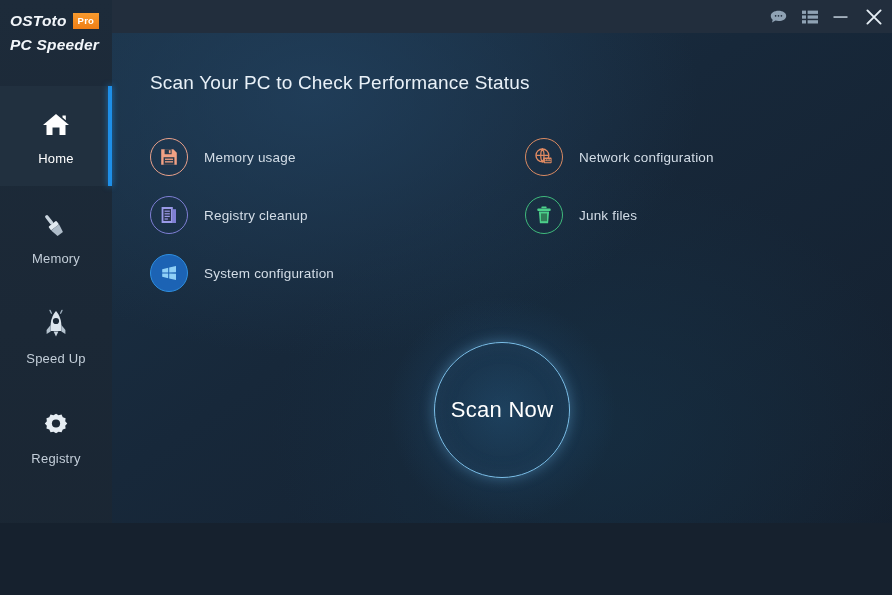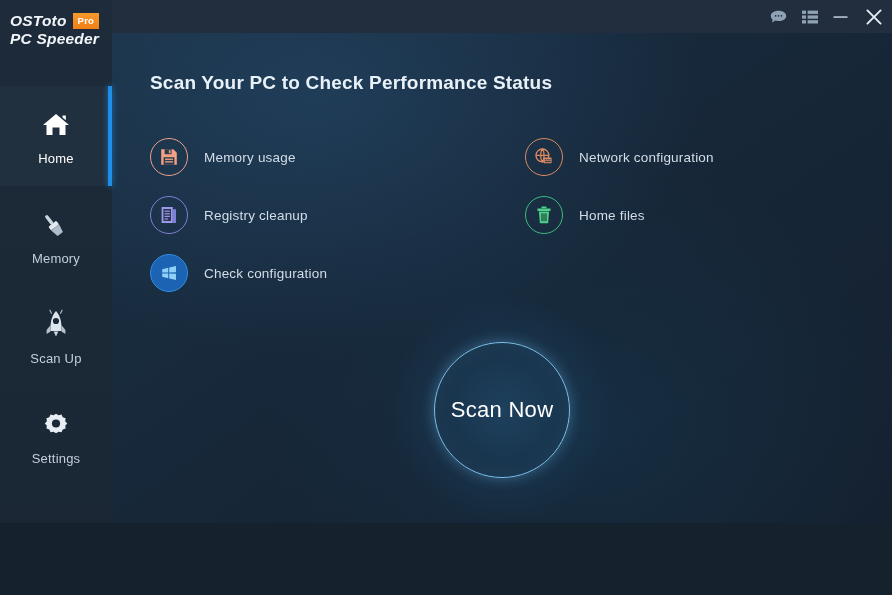--- a/index.html
+++ b/index.html
@@ -55,6 +55,7 @@
     letter-spacing:.2px;
   }
   .logo-line2 {
+    margin-top:6px;
     font-size:15.5px;
     font-style:italic;
     font-weight:600;

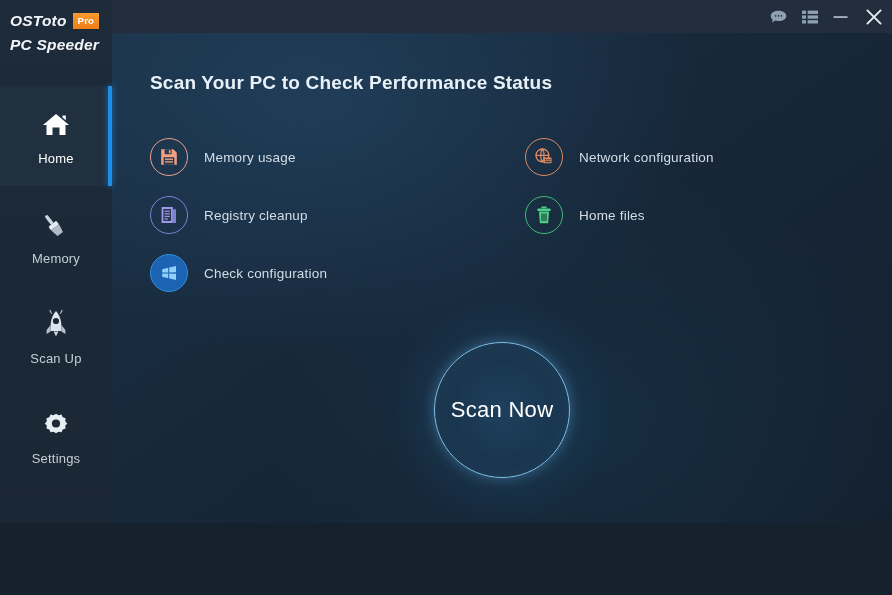--- a/index.html
+++ b/index.html
@@ -137,7 +137,7 @@
     font-size:19px;
     color:#e9f1f8;
     letter-spacing:.2px;
-    font-weight:700;
+    font-weight:400;
   }
 
   

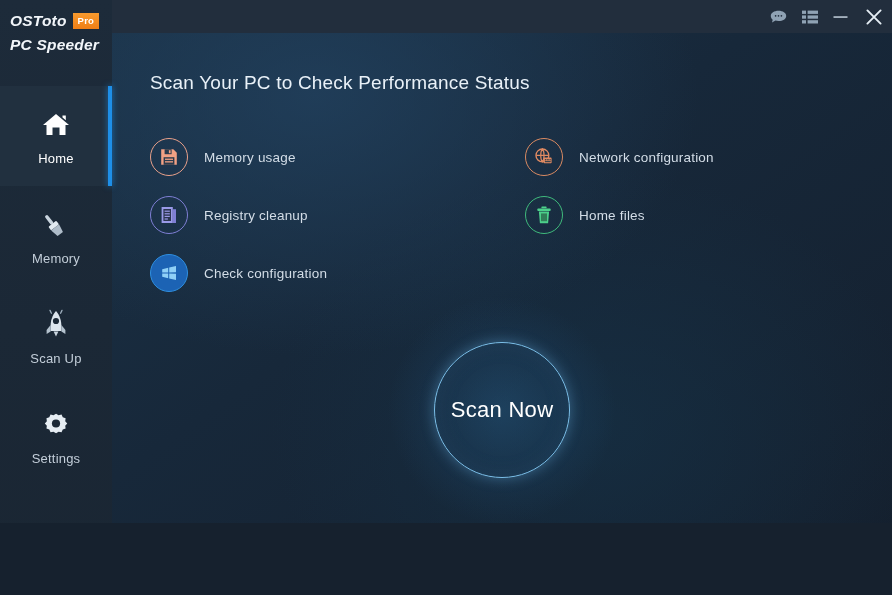--- a/index.html
+++ b/index.html
@@ -369,7 +369,7 @@
             <path d="M8.0 8.8 V15.8 M12.0 8.8 V15.8 M10.0 8.8 V15.8" stroke="#1d3b30" stroke-width="1.1" stroke-linecap="round"></path>
           </svg>
         </span>
-        <span class="feature-label">Home files</span>
+        <span class="feature-label">Junk files</span>
       </div>
 
       <div class="feature">

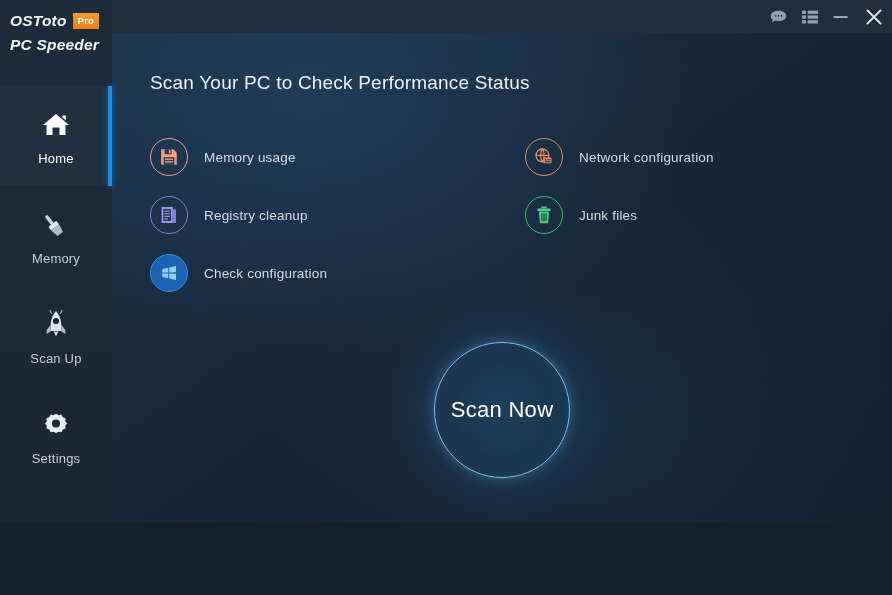--- a/index.html
+++ b/index.html
@@ -381,7 +381,7 @@
             <path d="M10.2 10.6 L17.0 10.7 L17.0 17.1 L10.2 15.5 Z" fill="#8fd0f7"></path>
           </svg>
         </span>
-        <span class="feature-label">Check configuration</span>
+        <span class="feature-label">System configuration</span>
       </div>
     </div>
 

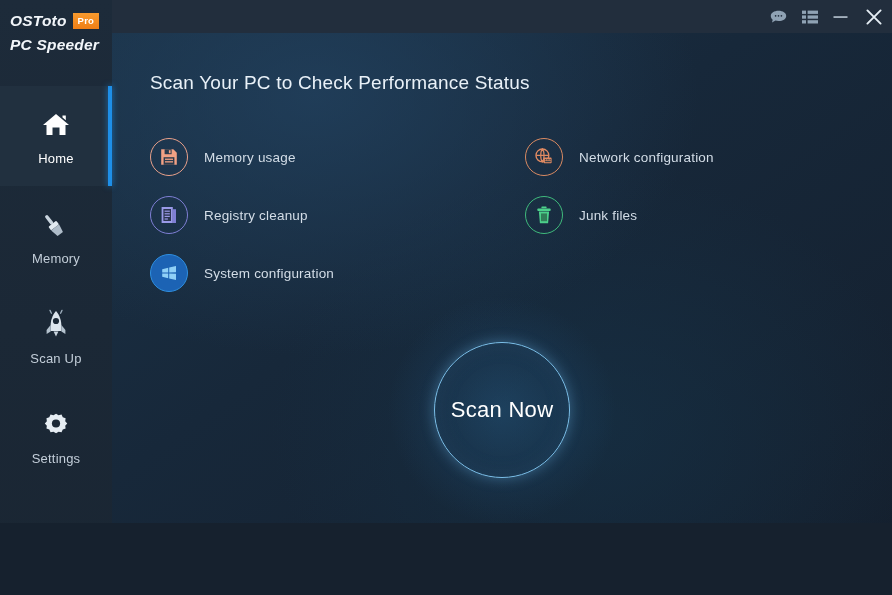--- a/index.html
+++ b/index.html
@@ -249,7 +249,7 @@
           <path d="M12.4 6.2 L11 3.4 M21.6 6.2 L23 3.4" stroke="#9fb0bf" stroke-width="1.3" stroke-linecap="round"></path>
         </svg>
       </span>
-      <span class="nav-label">Scan Up</span>
+      <span class="nav-label">Speed Up</span>
     </div>
 
 

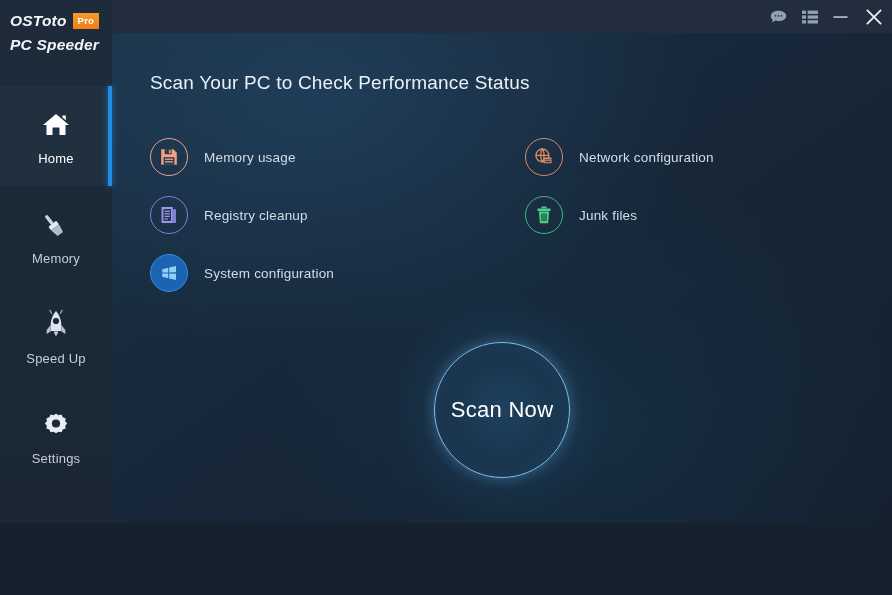--- a/index.html
+++ b/index.html
@@ -260,7 +260,7 @@
           <circle cx="17" cy="16.5" r="4.1" fill="#1b2836"></circle>
         </svg>
       </span>
-      <span class="nav-label">Settings</span>
+      <span class="nav-label">Registry</span>
     </div>
   </div>
 

